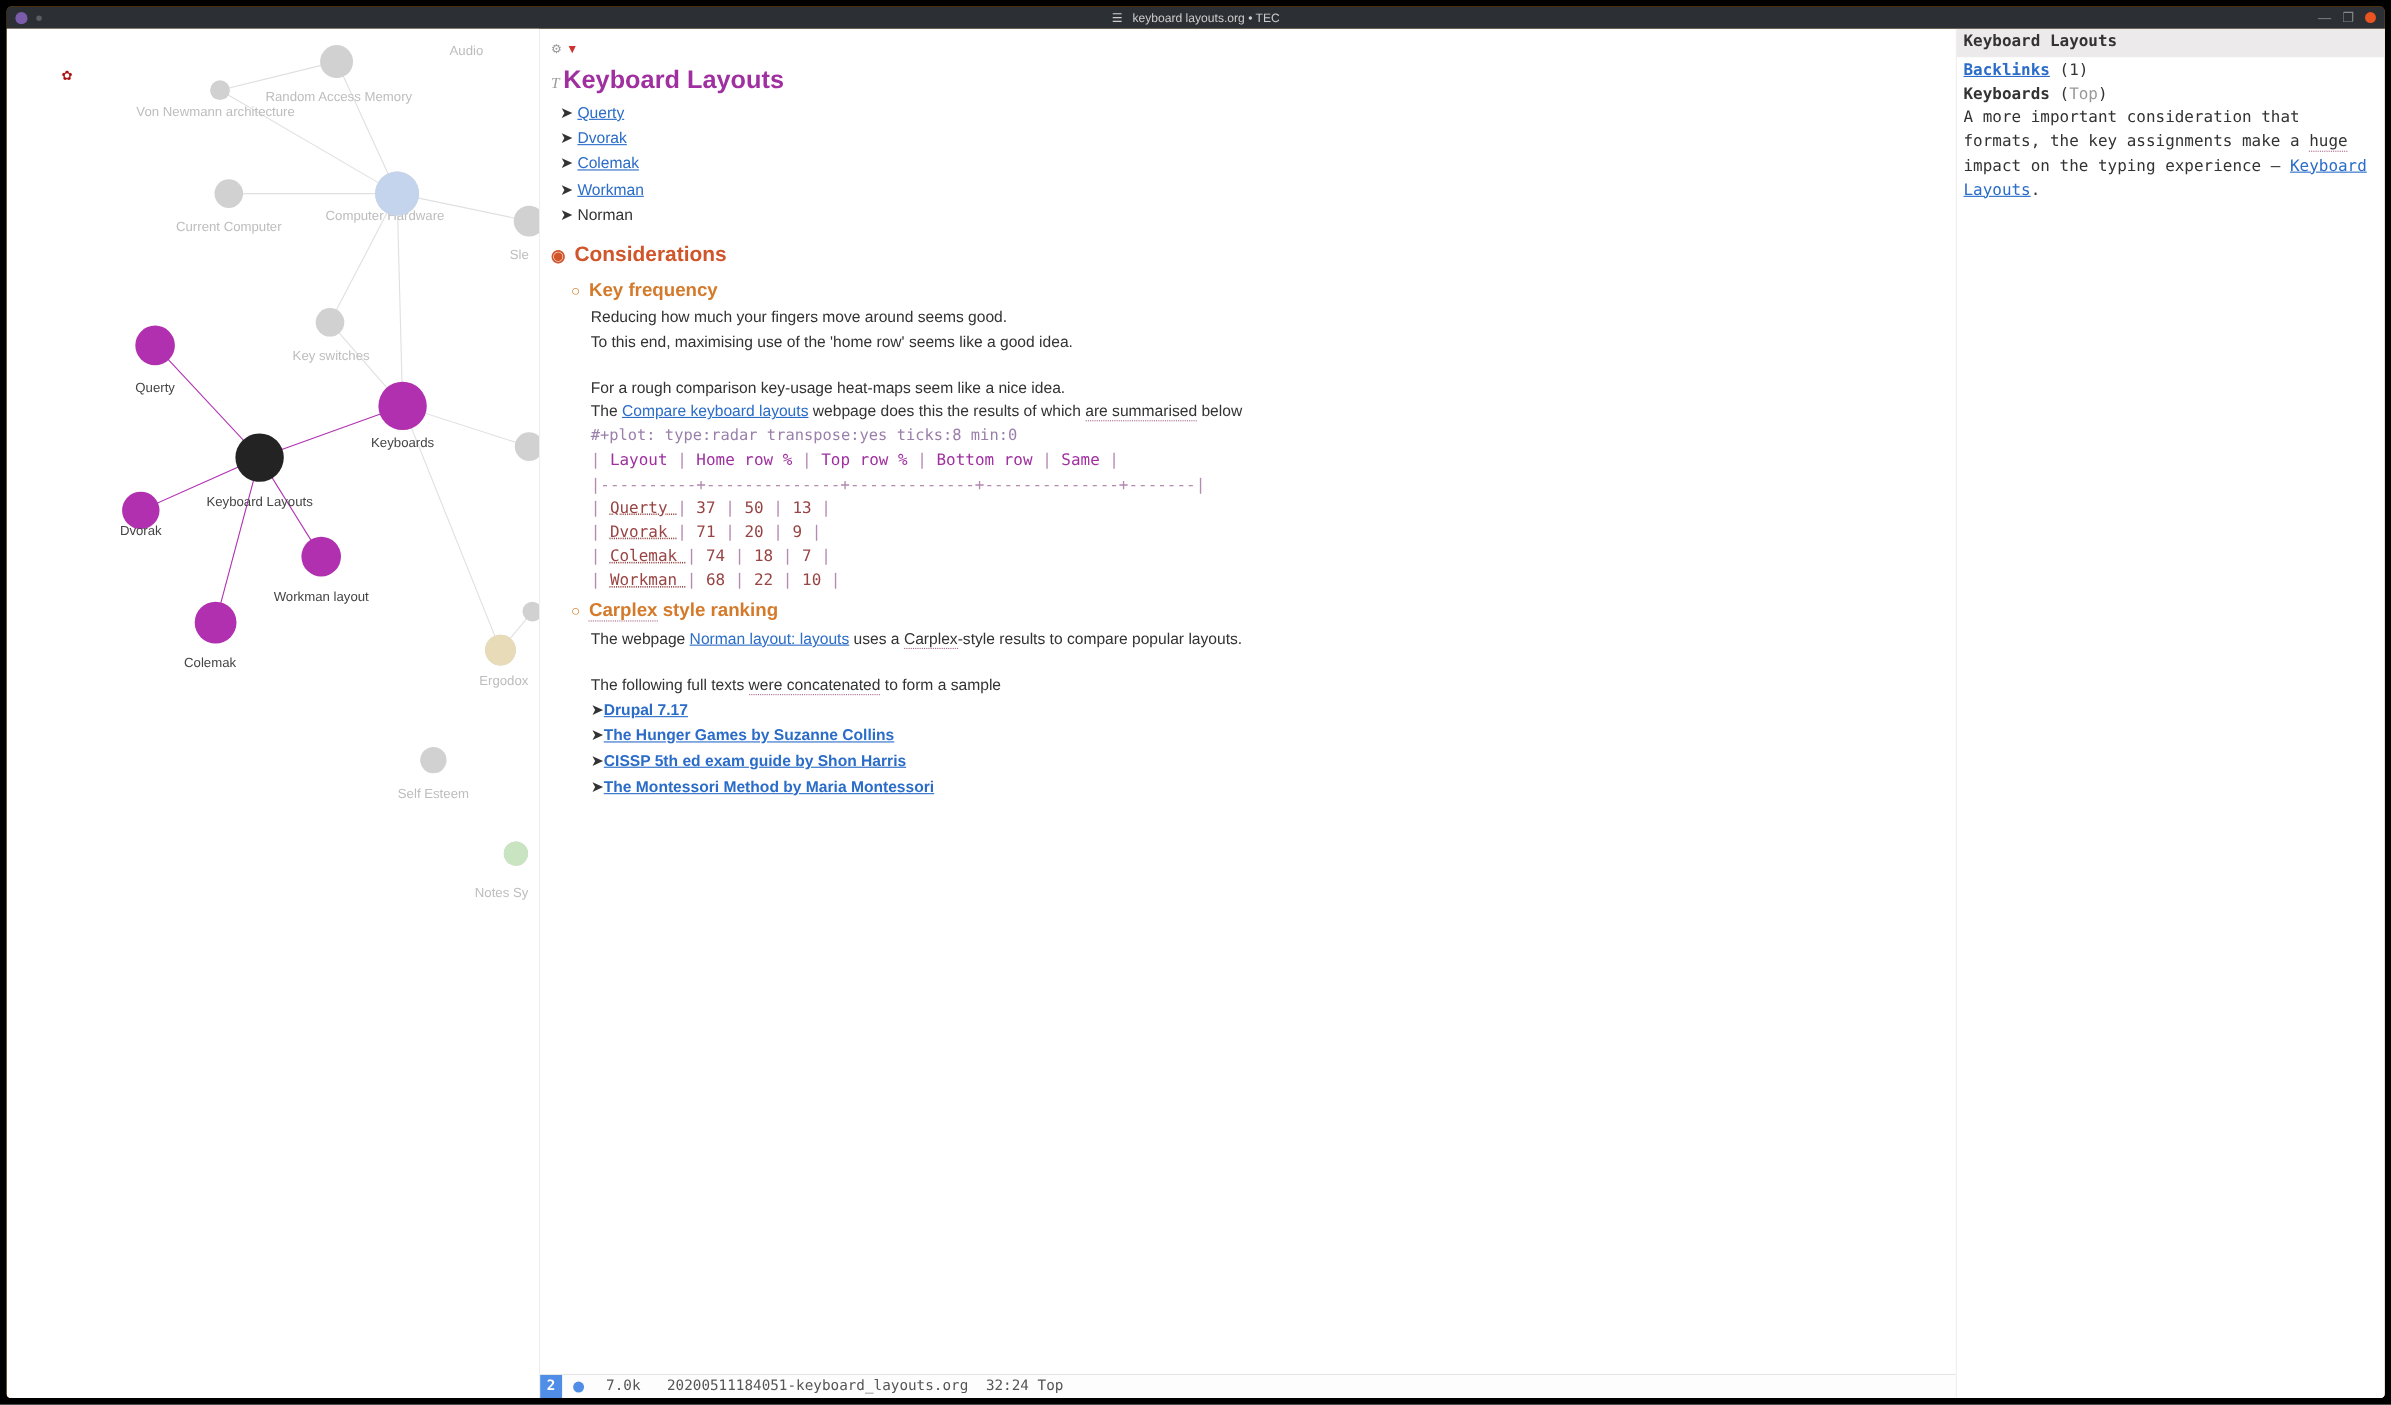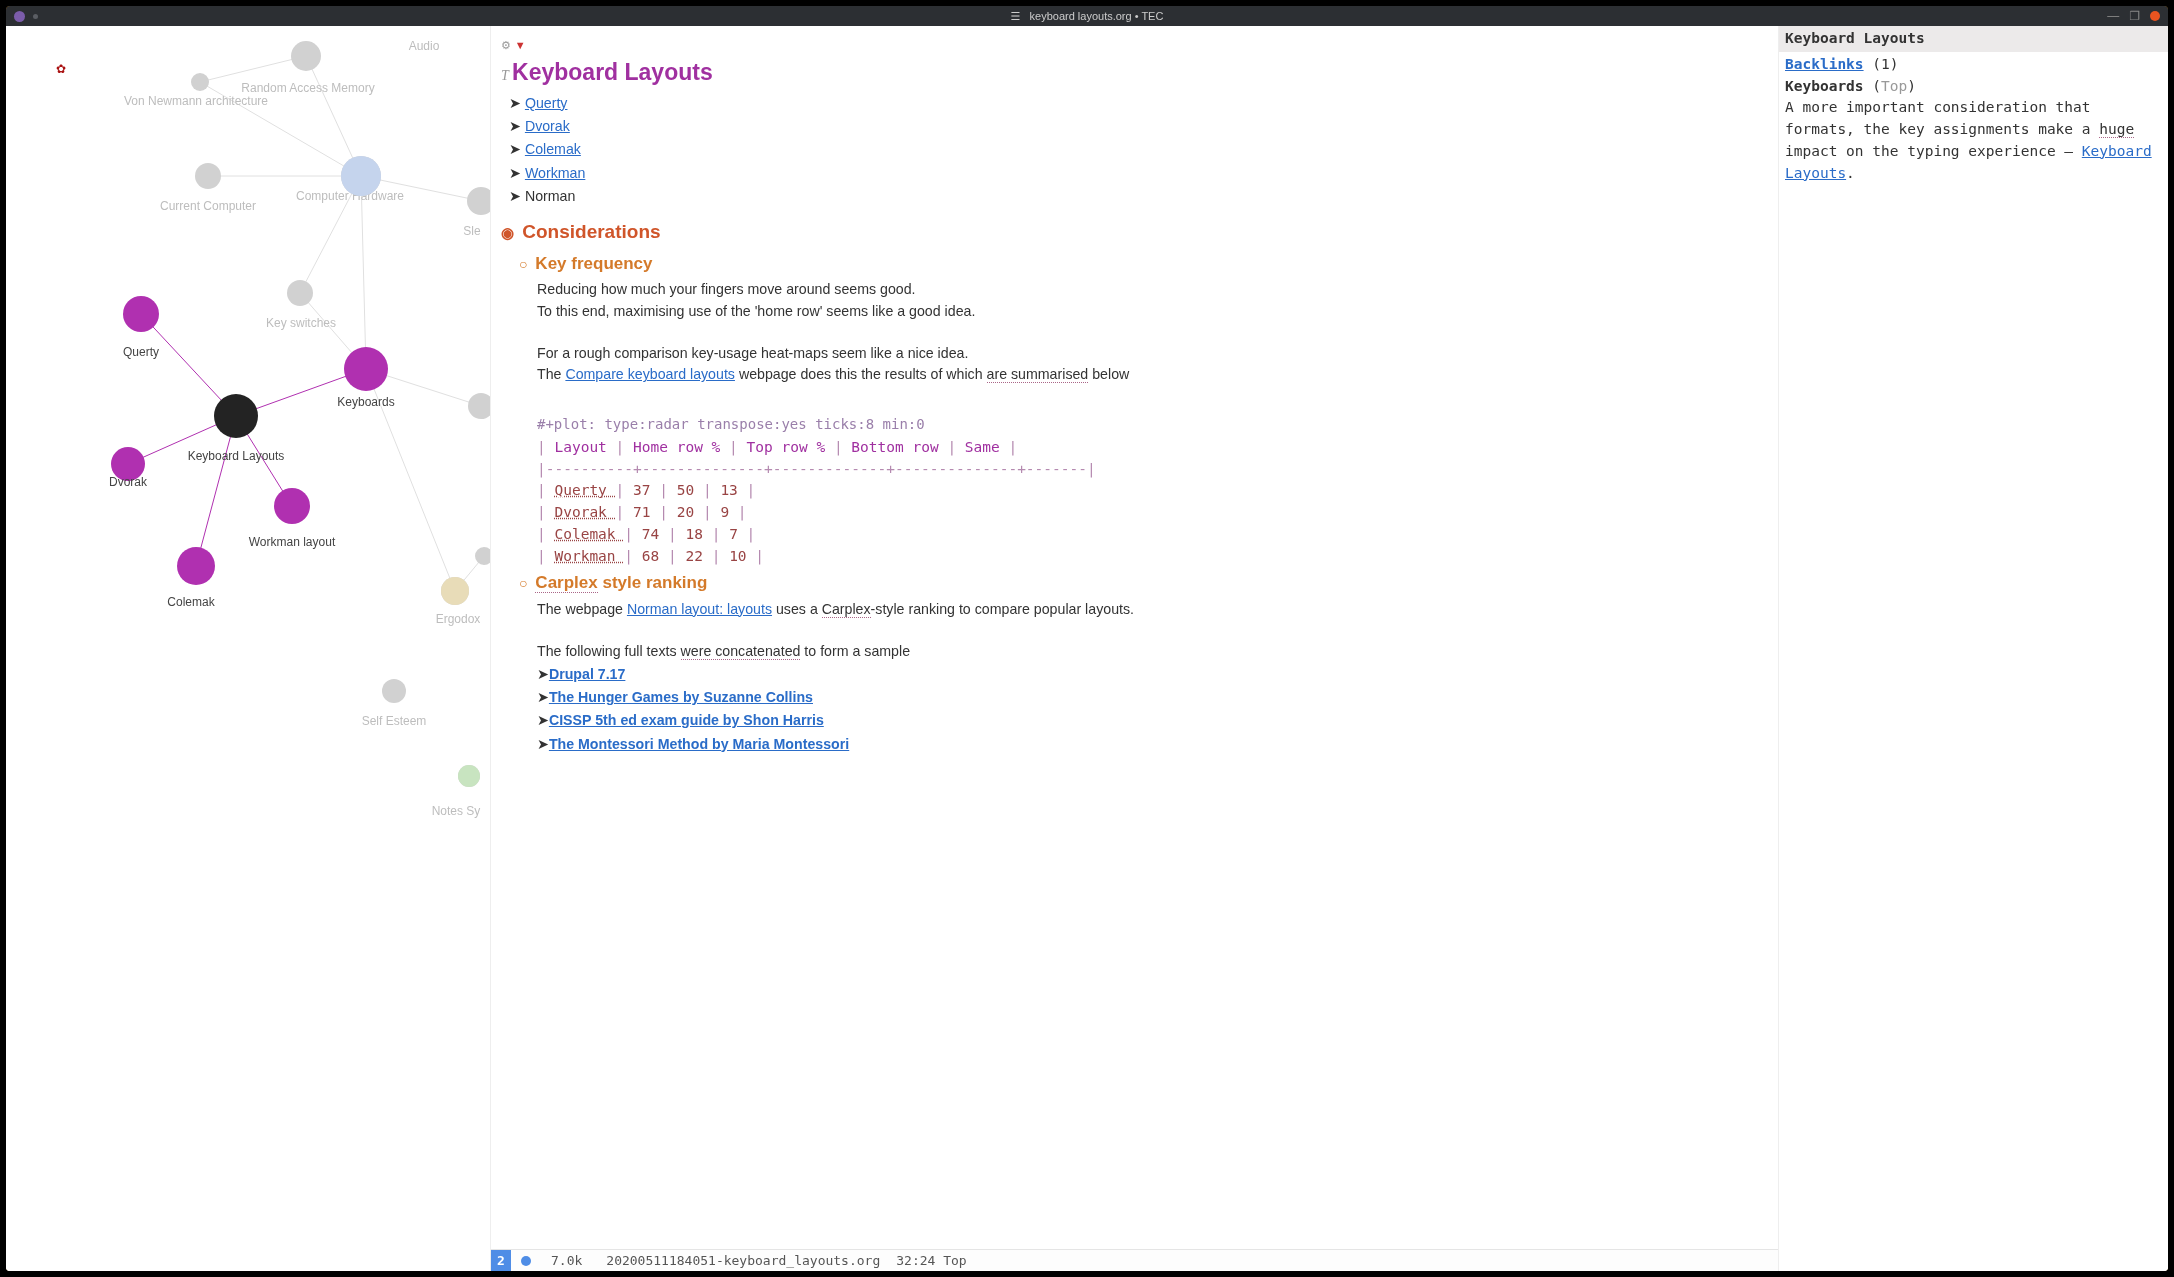--- a/index.html
+++ b/index.html
@@ -67,7 +67,7 @@
 .h3 { color: #d47a2a; font-size: 17px; font-weight: 700; margin: 3px 0 3px 18px; }
 .h3 .bul { font-size: 14px; margin-right: 4px; }
 .body { margin-left: 36px; }
-.plot-directive { font-family: "DejaVu Sans Mono", monospace; color: #9a7faa; margin-top: 28px; font-size: 14px; }
+.plot-directive { font-family: "DejaVu Sans Mono", monospace; color: #9a7faa; margin-top: 0; font-size: 14px; }
 .org-table { font-family: "DejaVu Sans Mono", monospace; color: #944; margin-left: 0; margin-top: 2px; font-size: 14.5px; line-height: 1.5; }
 .org-table .pipe { color: #b58ab0; }
 .org-table .hdr { color: #a030a0; text-align: center; }

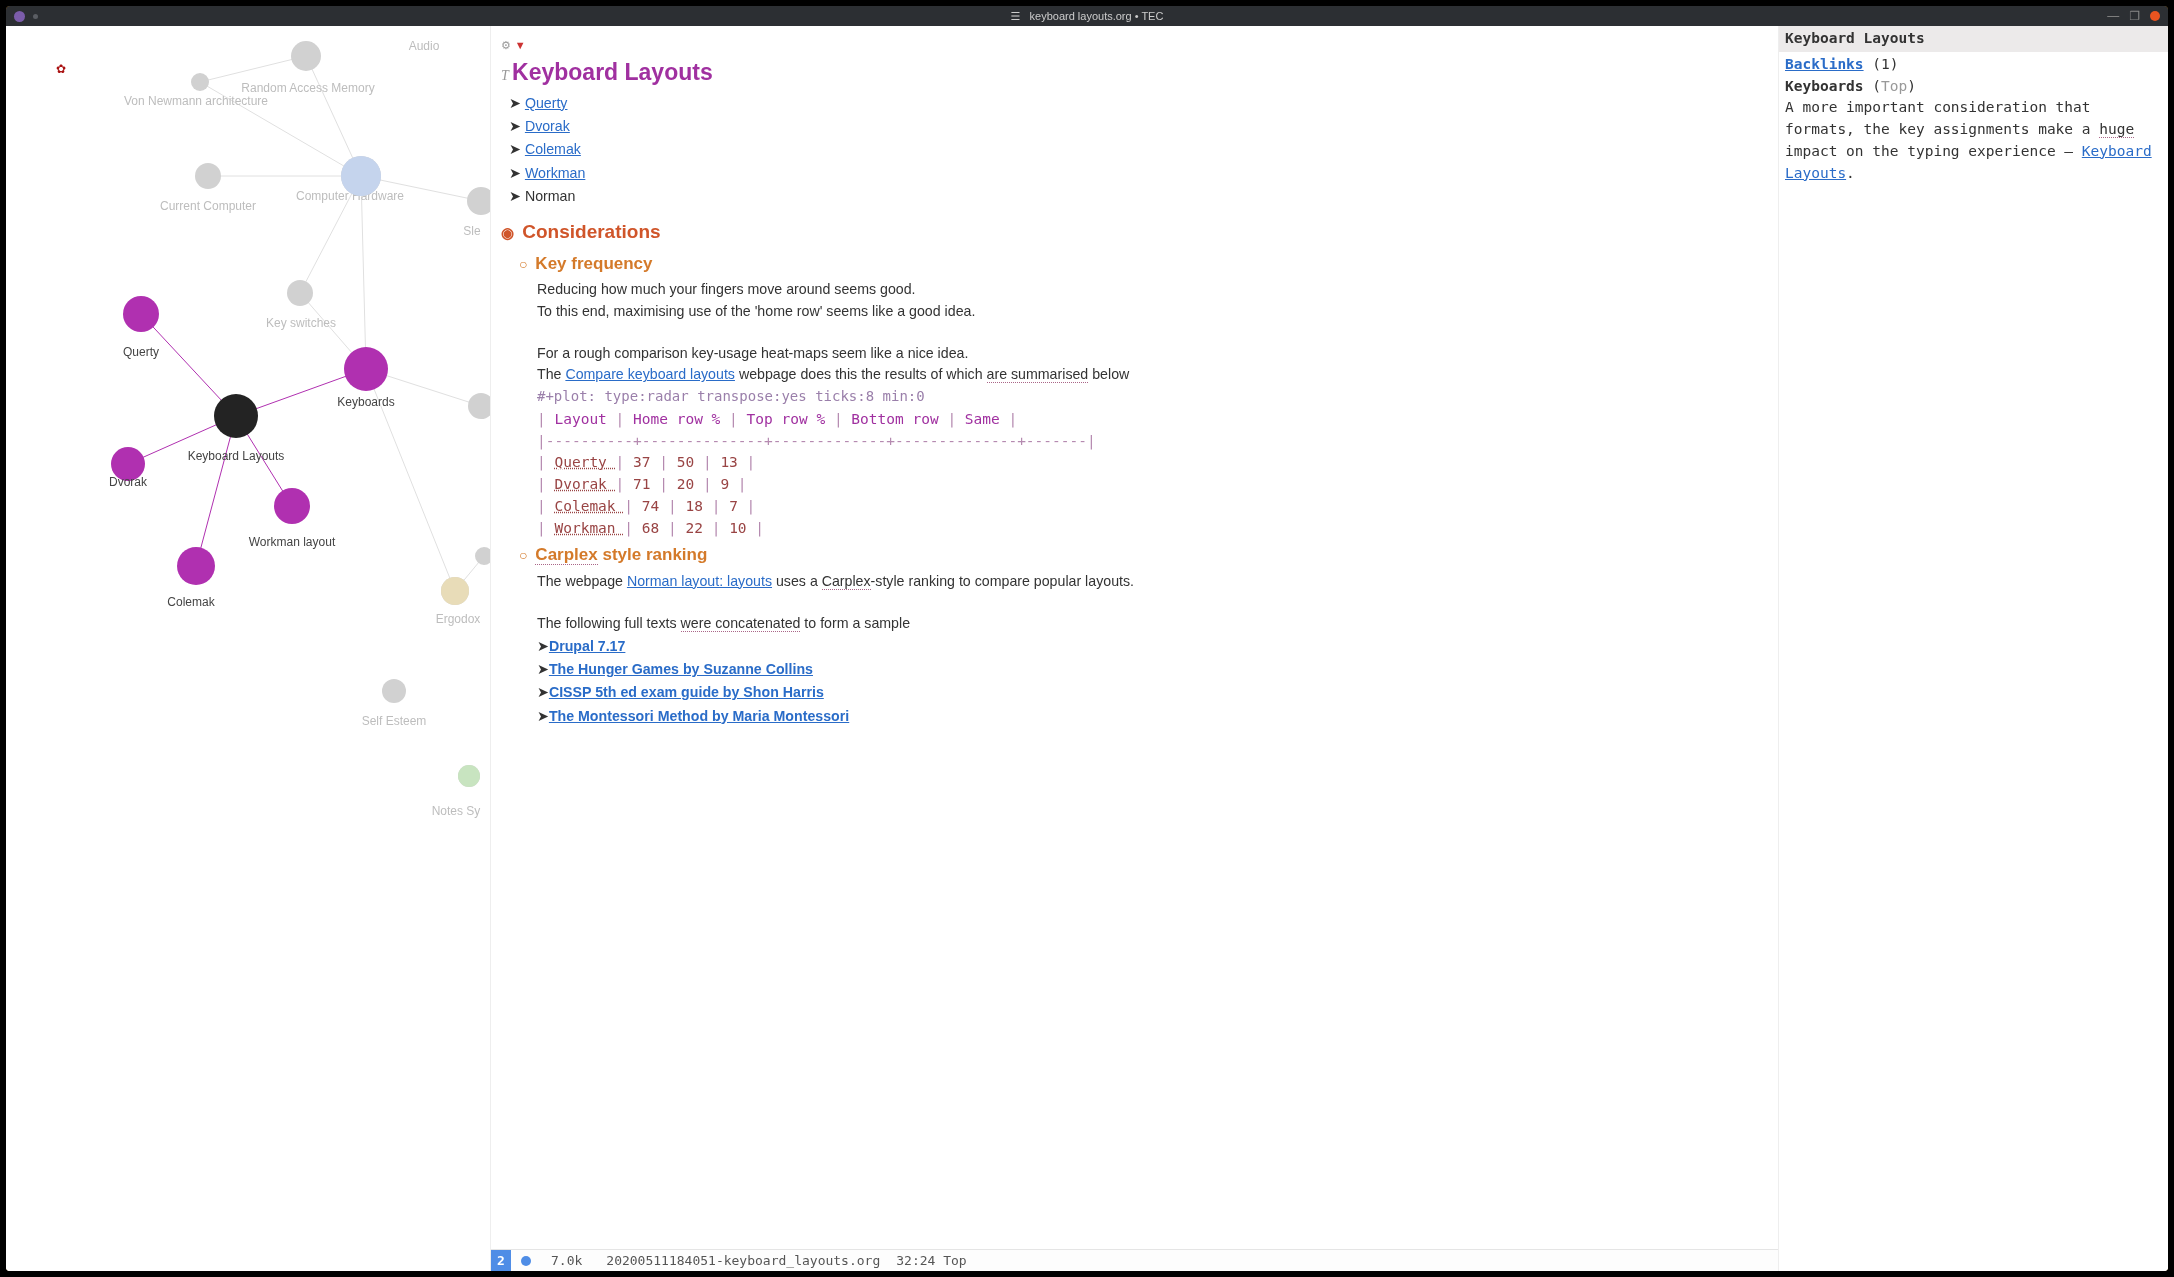--- a/index.html
+++ b/index.html
@@ -257,7 +257,7 @@
         <div class="h3"><span class="bul">○ </span><span class="dotted">Carplex</span><span> style ranking</span></div>
         <div class="body">
           <div>
-            <span>The webpage </span><span class="link">Norman layout: layouts</span><span> uses a </span><span class="dotted">Carplex</span><span>-style ranking to compare popular layouts.</span>
+            <span>The webpage </span><span class="link">Norman layout: layouts</span><span> uses a </span><span class="dotted">Carplex</span><span>-style results to compare popular layouts.</span>
           </div>
           <br>
           <div>

